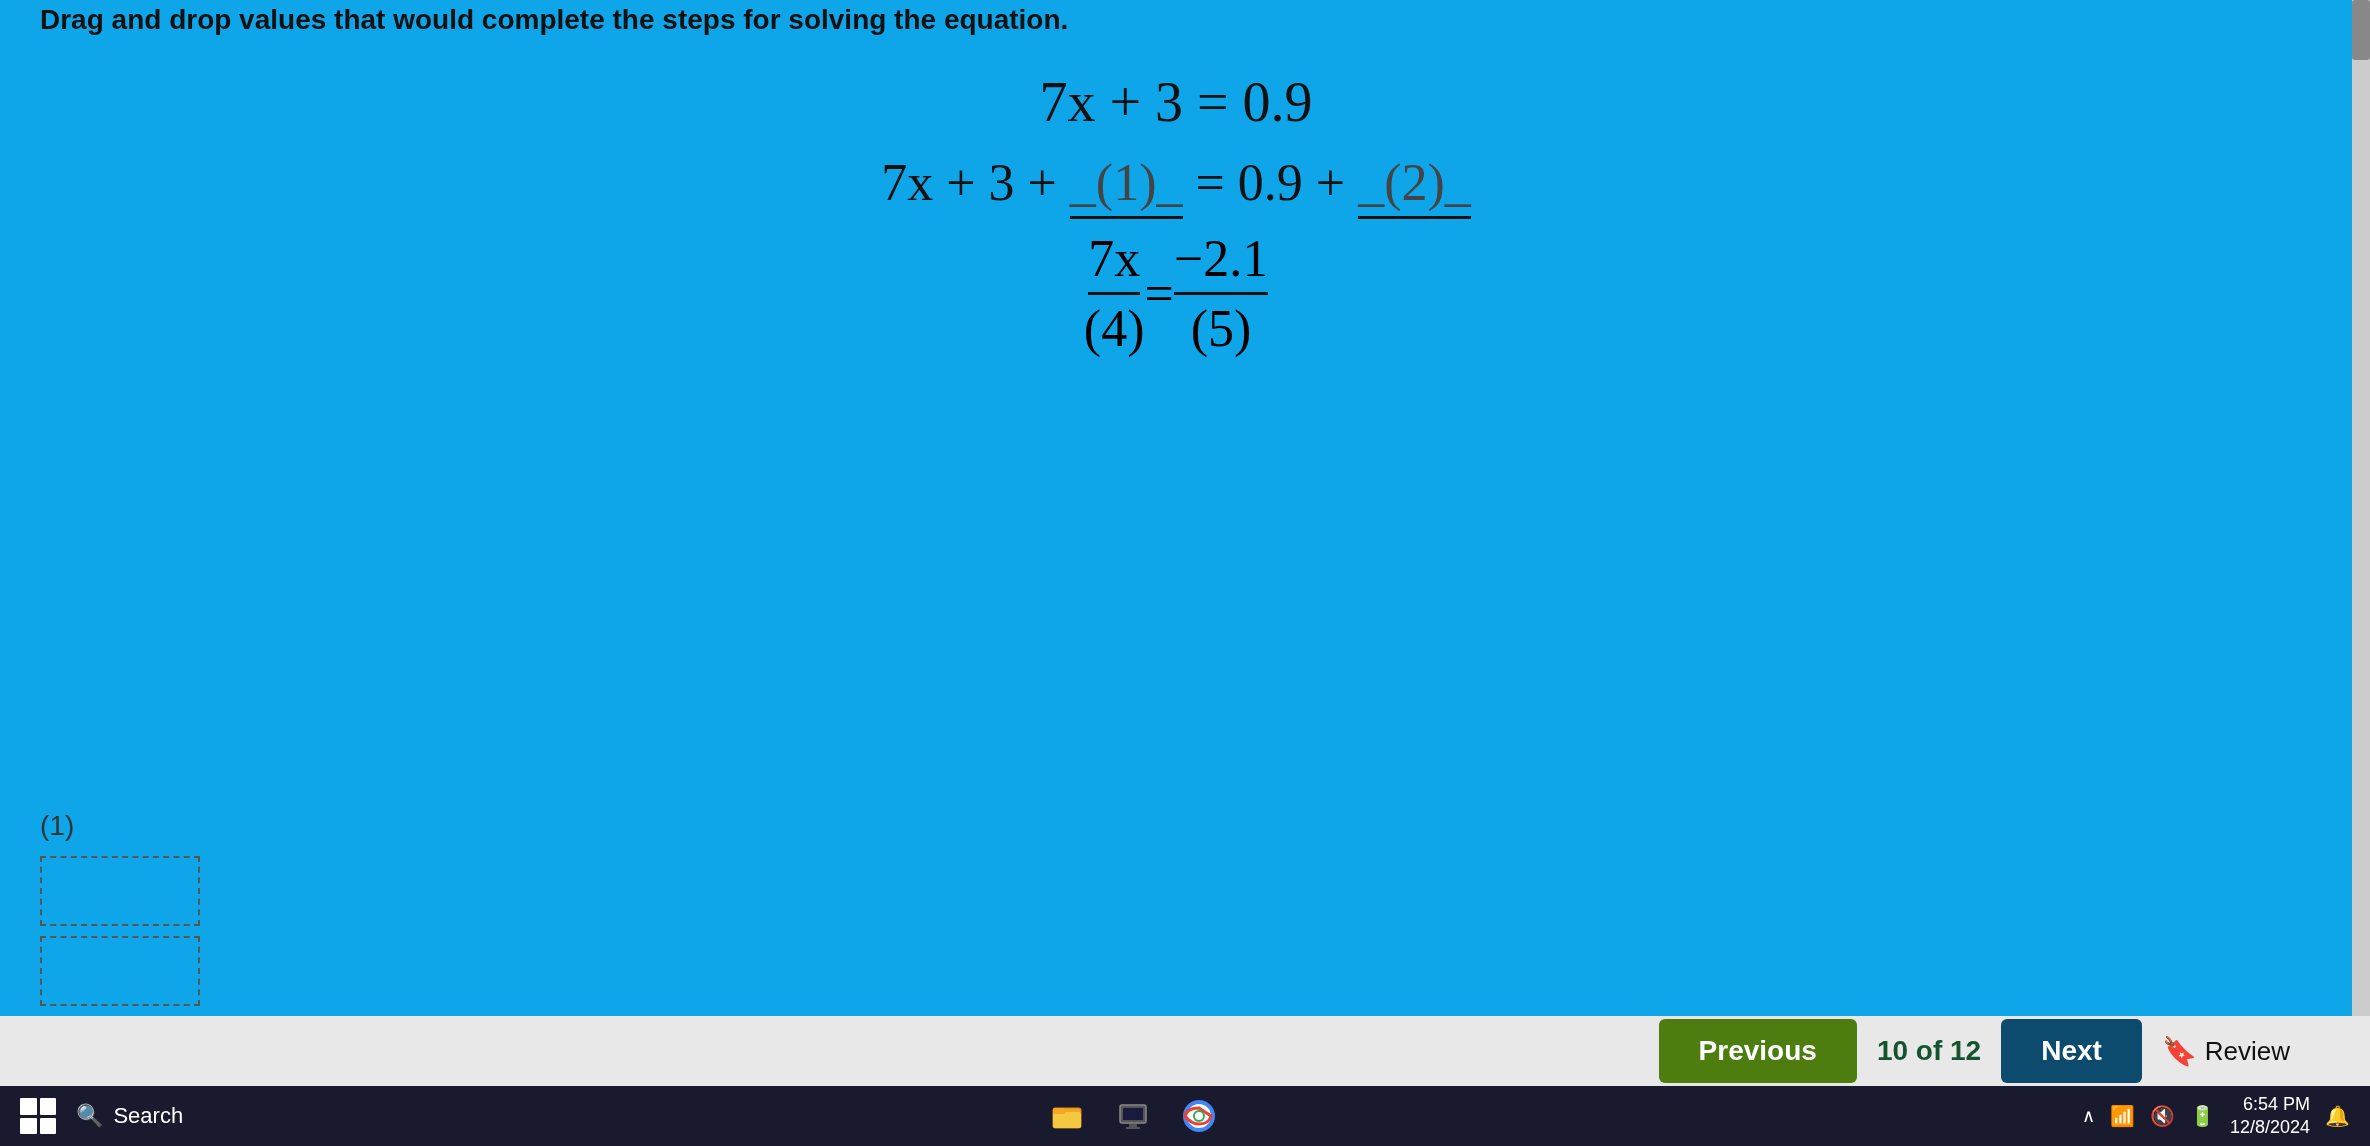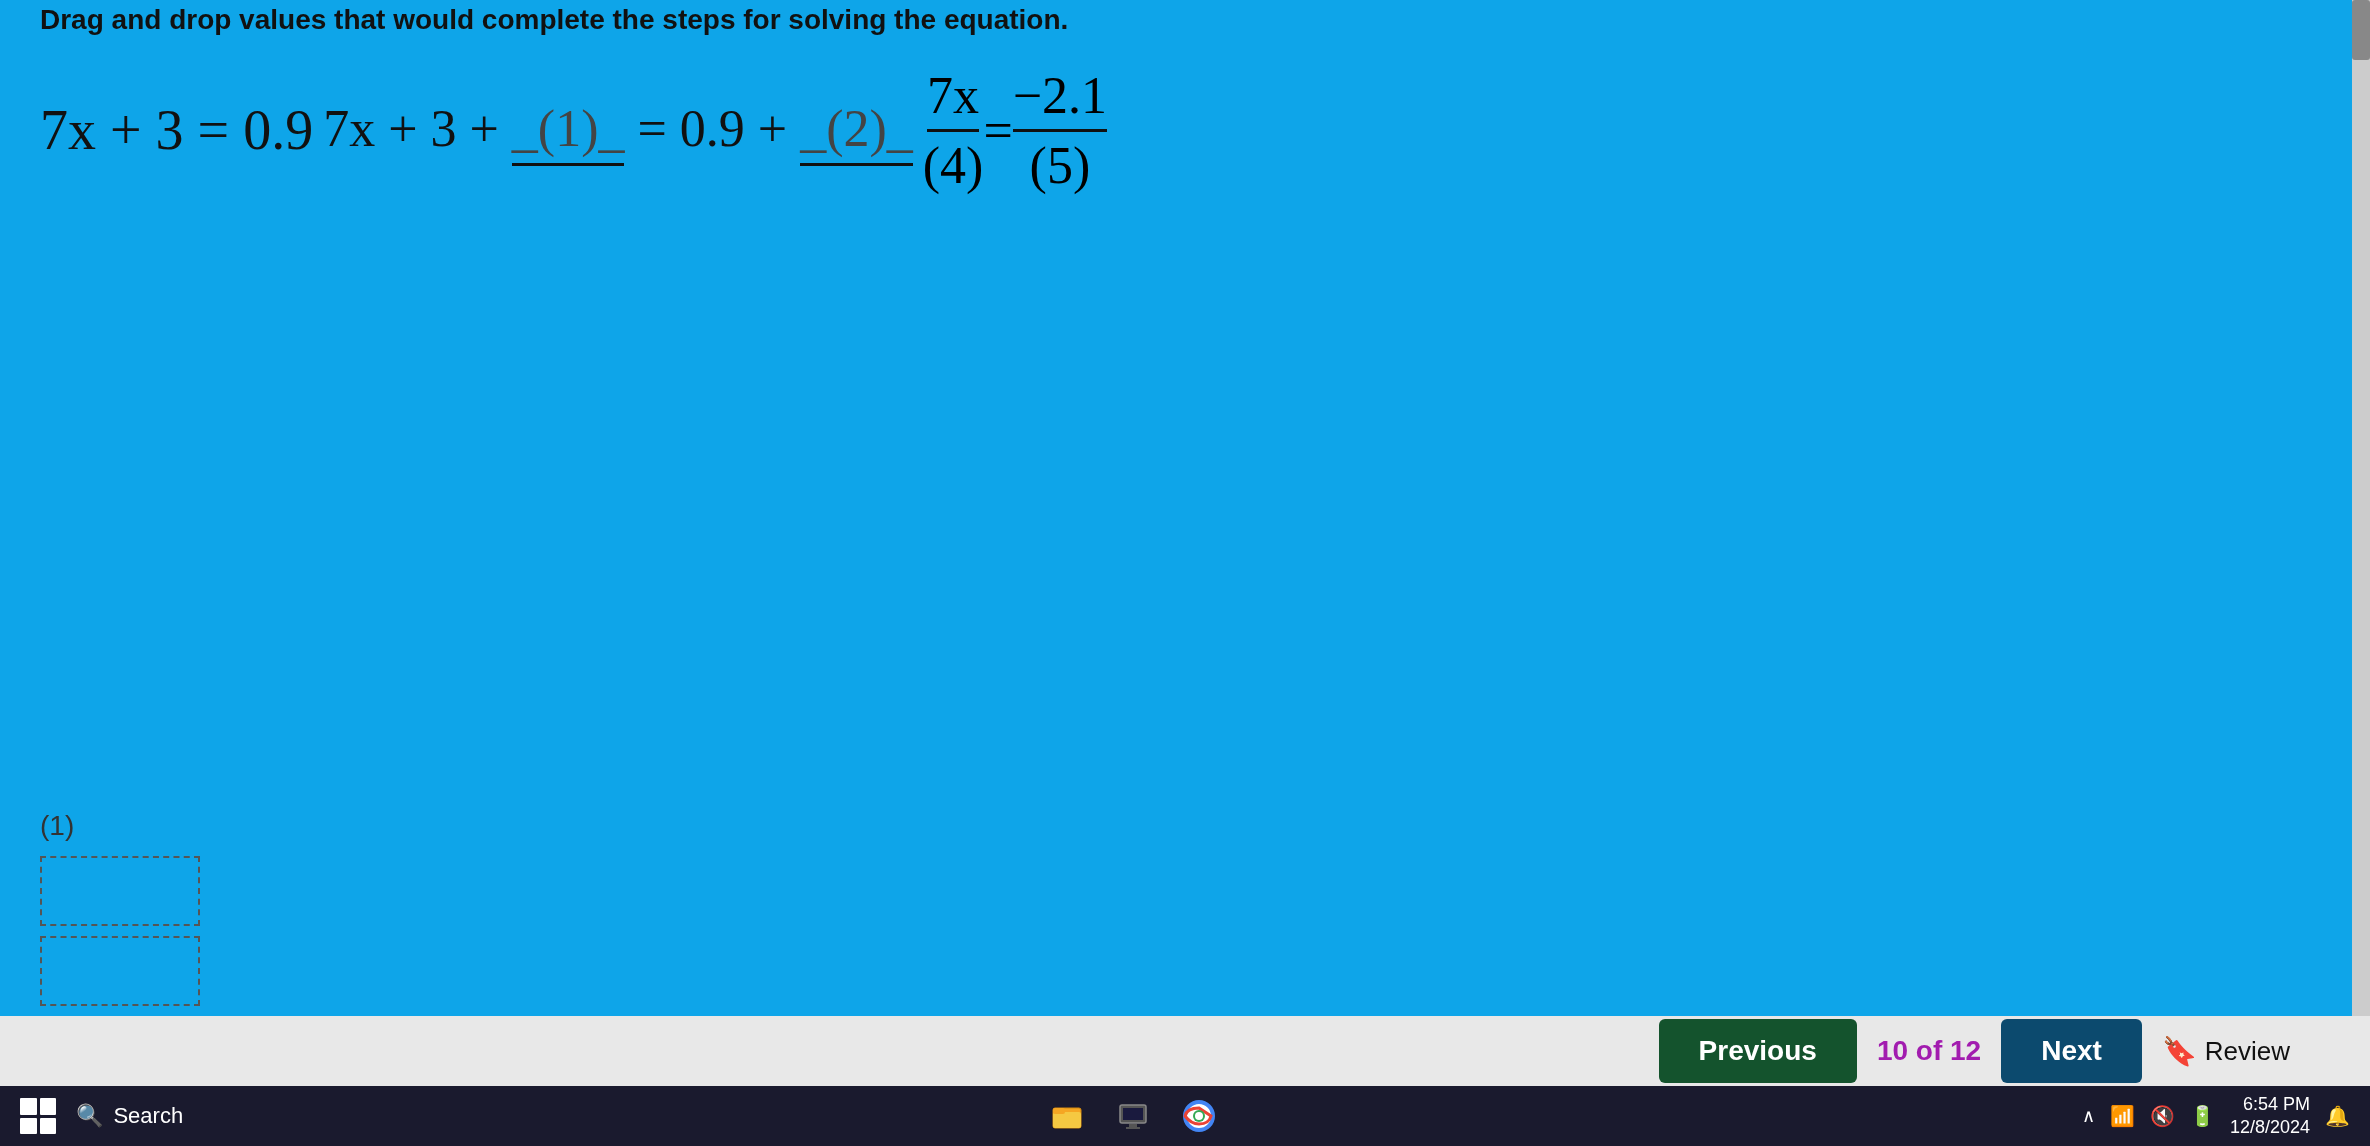--- a/index.html
+++ b/index.html
@@ -46,7 +46,7 @@
     
     .equation-area {
       display: flex;
-      flex-direction: row;
+      flex-direction: column;
       align-items: center;
       margin-top: 10px;
       gap: 10px;

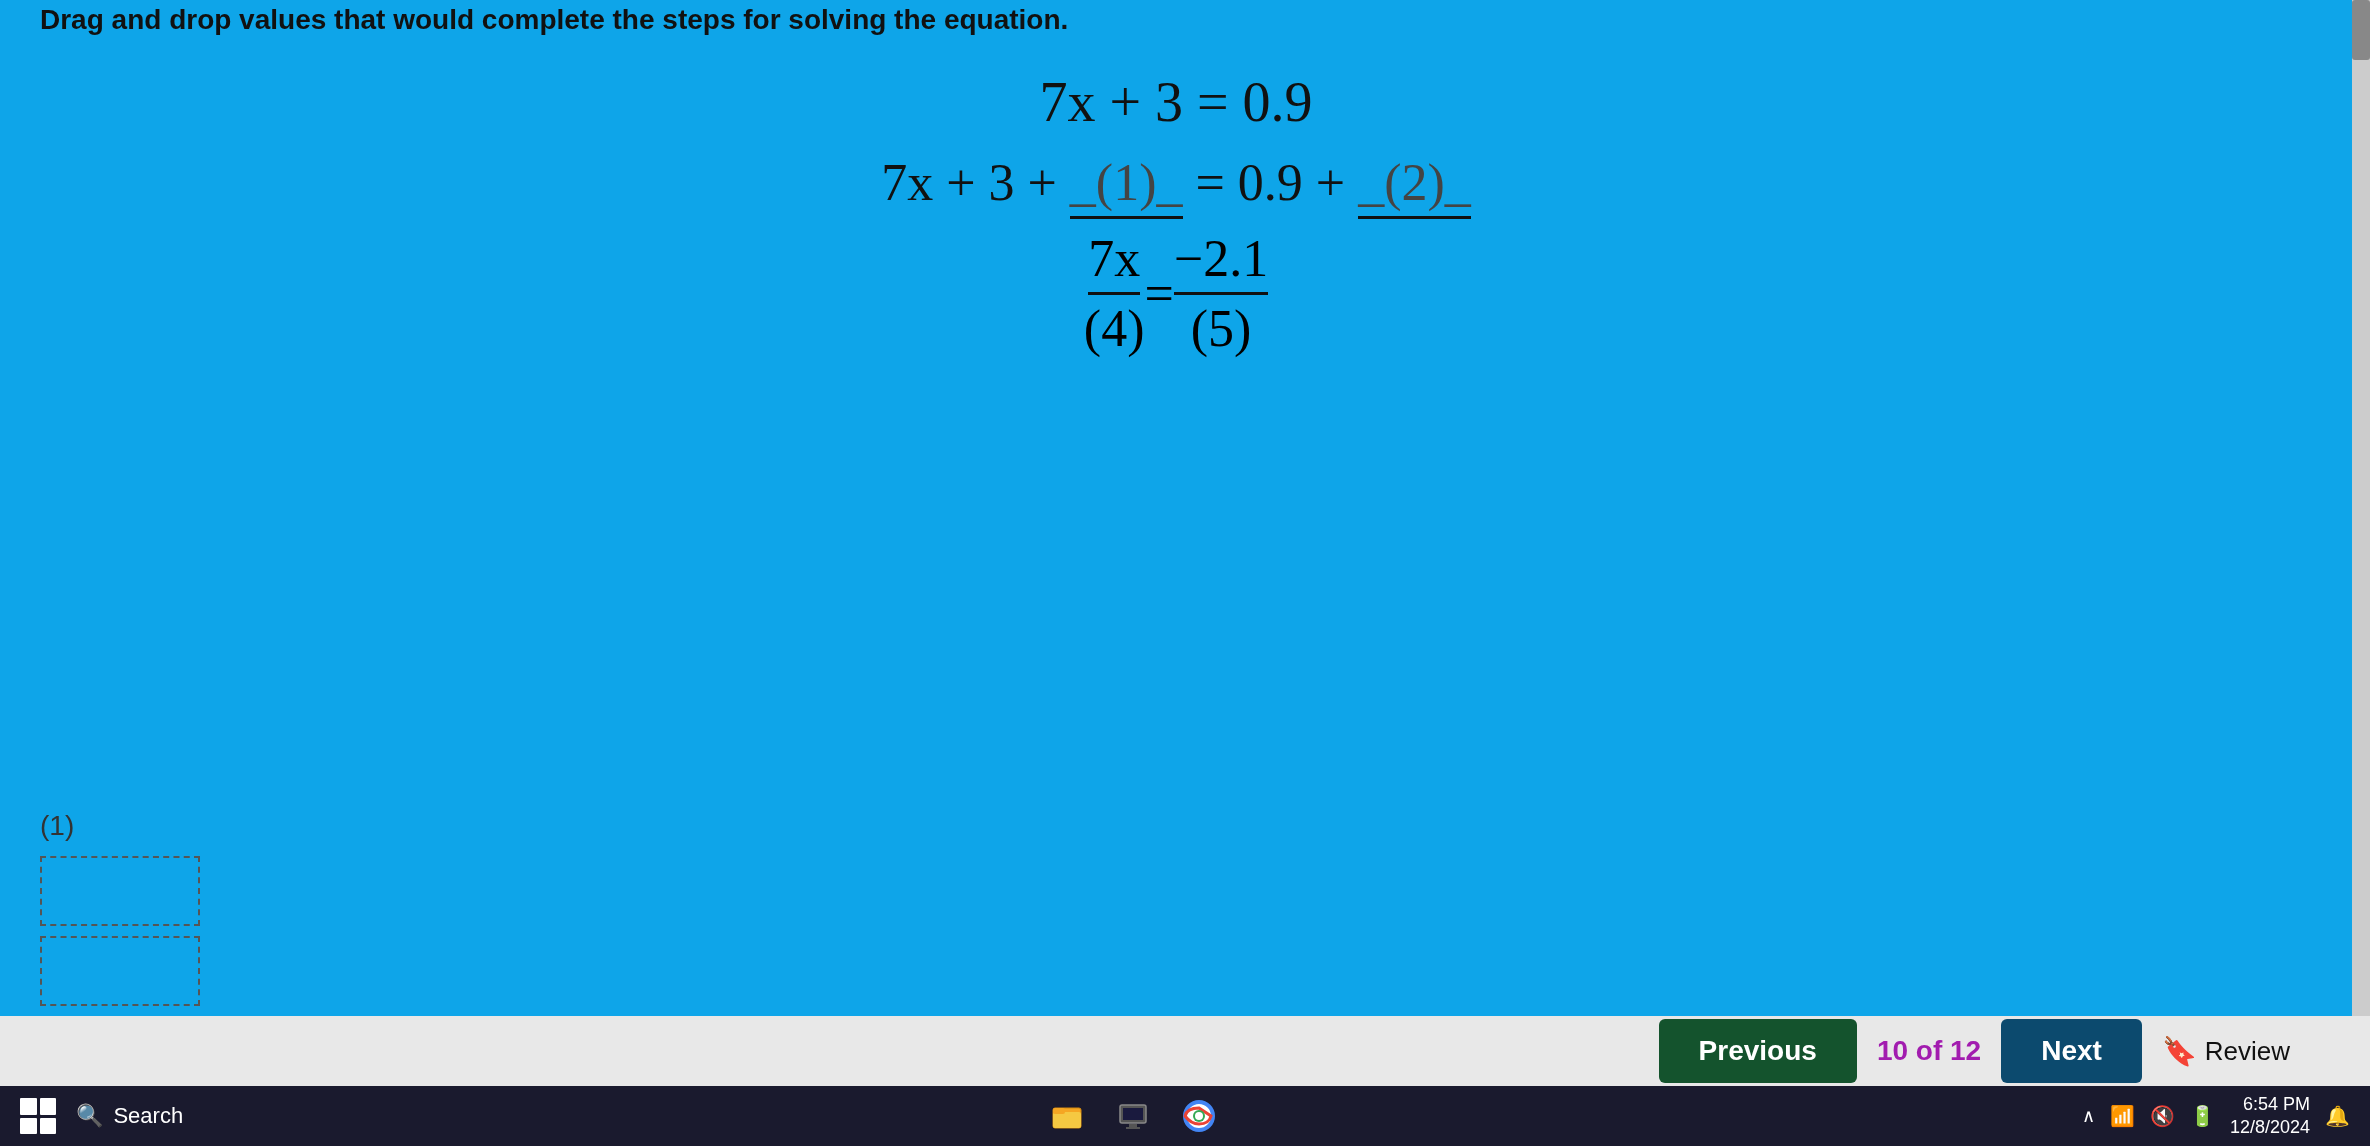--- a/index.html
+++ b/index.html
@@ -137,7 +137,7 @@
     }
 
     .btn-previous {
-      background: #14532d;
+      background: #4d7c0f;
       color: white;
       border: none;
       padding: 16px 40px;

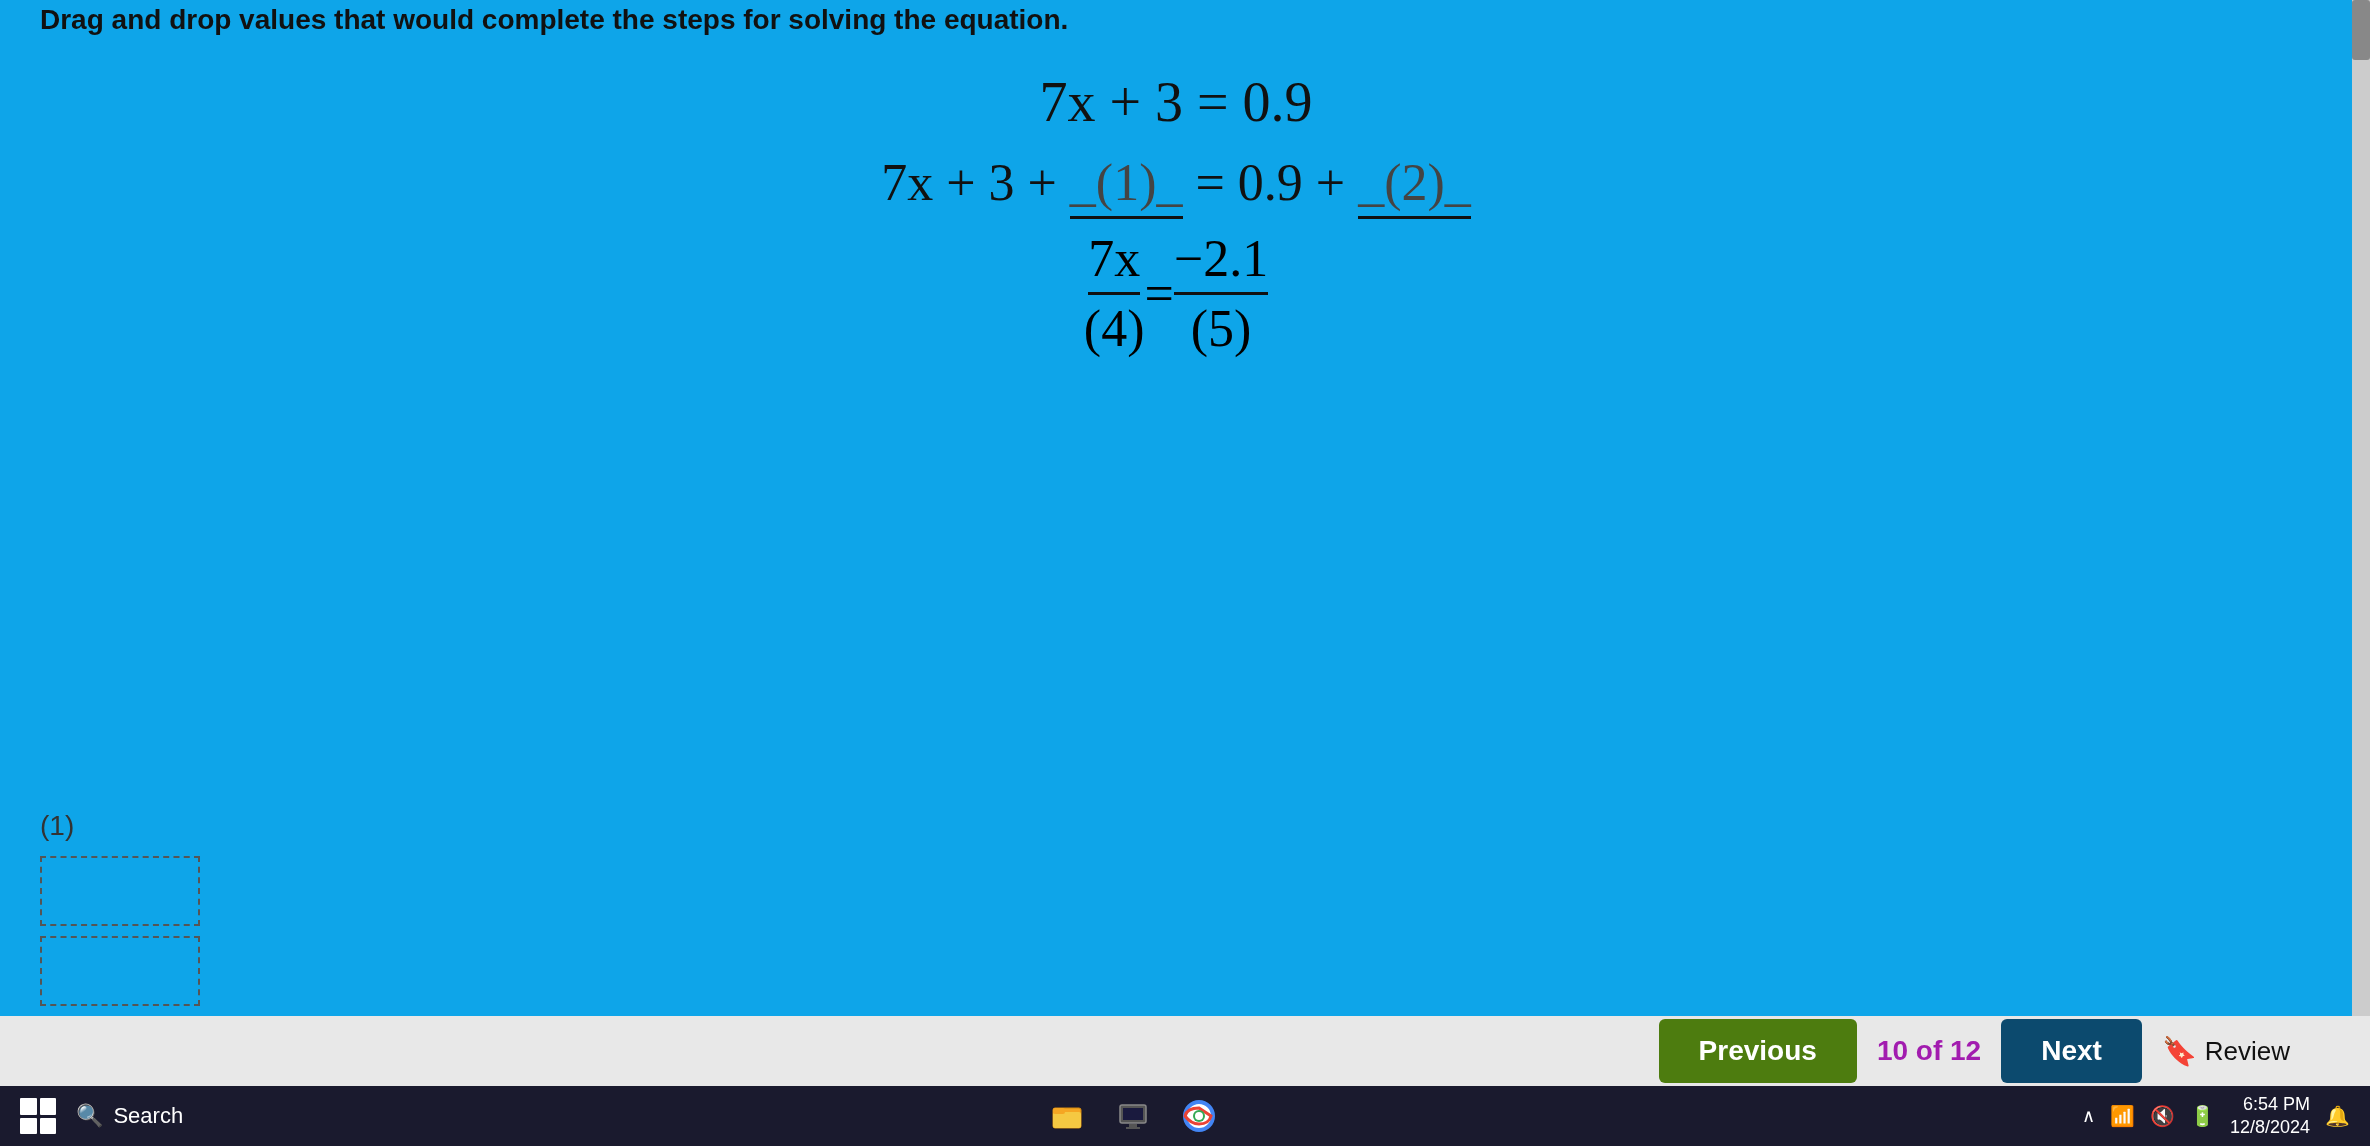--- a/index.html
+++ b/index.html
@@ -151,7 +151,7 @@
     .page-indicator {
       font-family: Arial, sans-serif;
       font-size: 28px;
-      color: #a21caf;
+      color: #14532d;
       font-weight: bold;
     }
 

